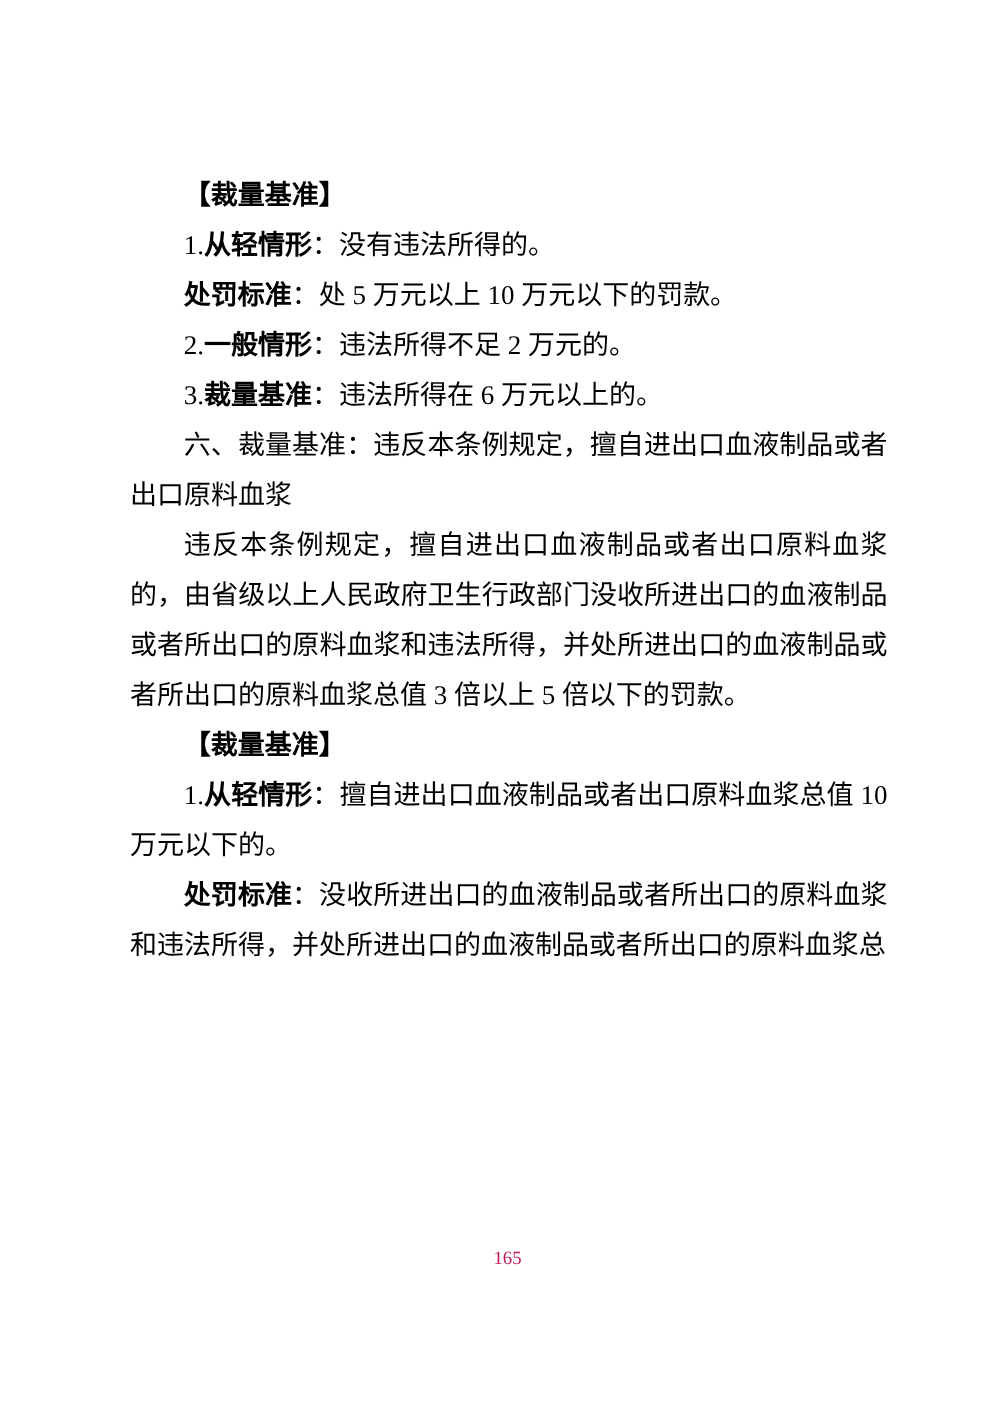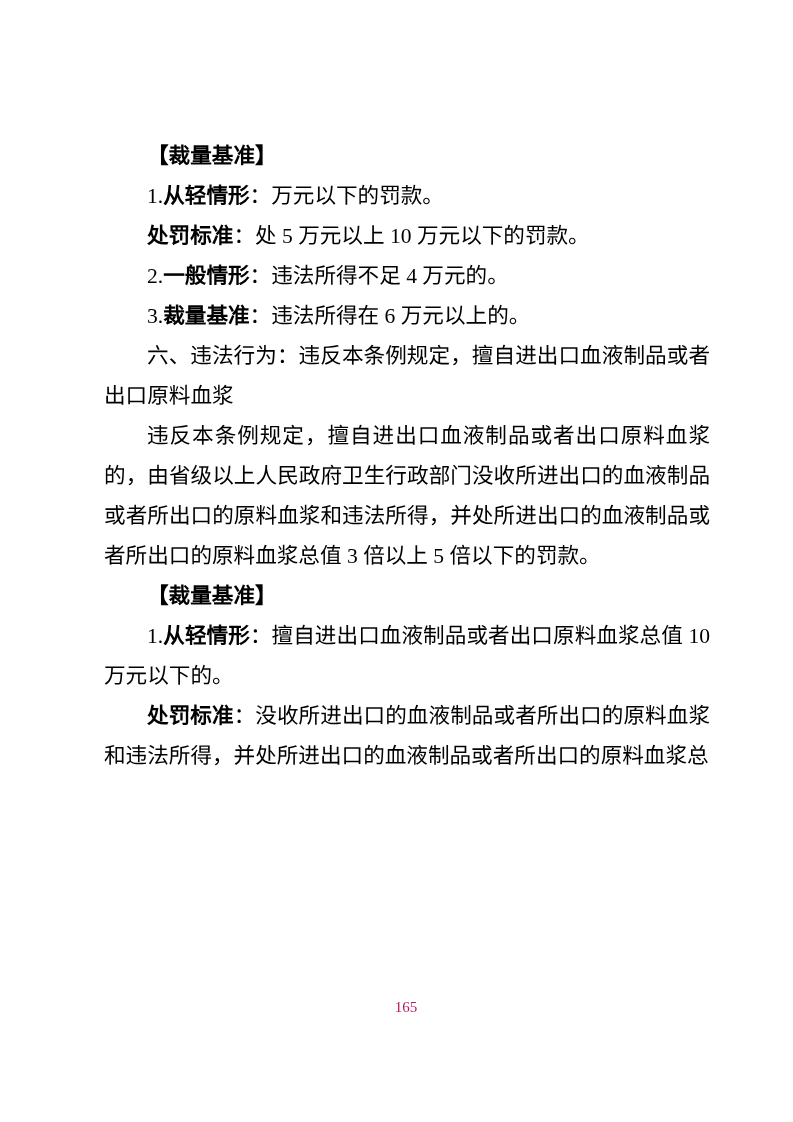--- a/index.html
+++ b/index.html
@@ -52,7 +52,7 @@
 <div class="page">
   <div class="doc-body">
       <p class="para"><span class="b">【裁量基准】</span></p>
-      <p class="para"><span class="">1.</span><span class="b">从轻情形</span><span class="">：万元以下的罚款。</span></p>
+      <p class="para"><span class="">1.</span><span class="b">从轻情形</span><span class="">：没有违法所得的。</span></p>
       <p class="para"><span class="b">处罚标准</span><span class="">：处 5 万元以上 10 万元以下的罚款。</span></p>
       <p class="para"><span class="">2.</span><span class="b">一般情形</span><span class="">：违法所得不足 4 万元的。</span></p>
       <p class="para"><span class="">3.</span><span class="b">裁量基准</span><span class="">：违法所得在 6 万元以上的。</span></p>

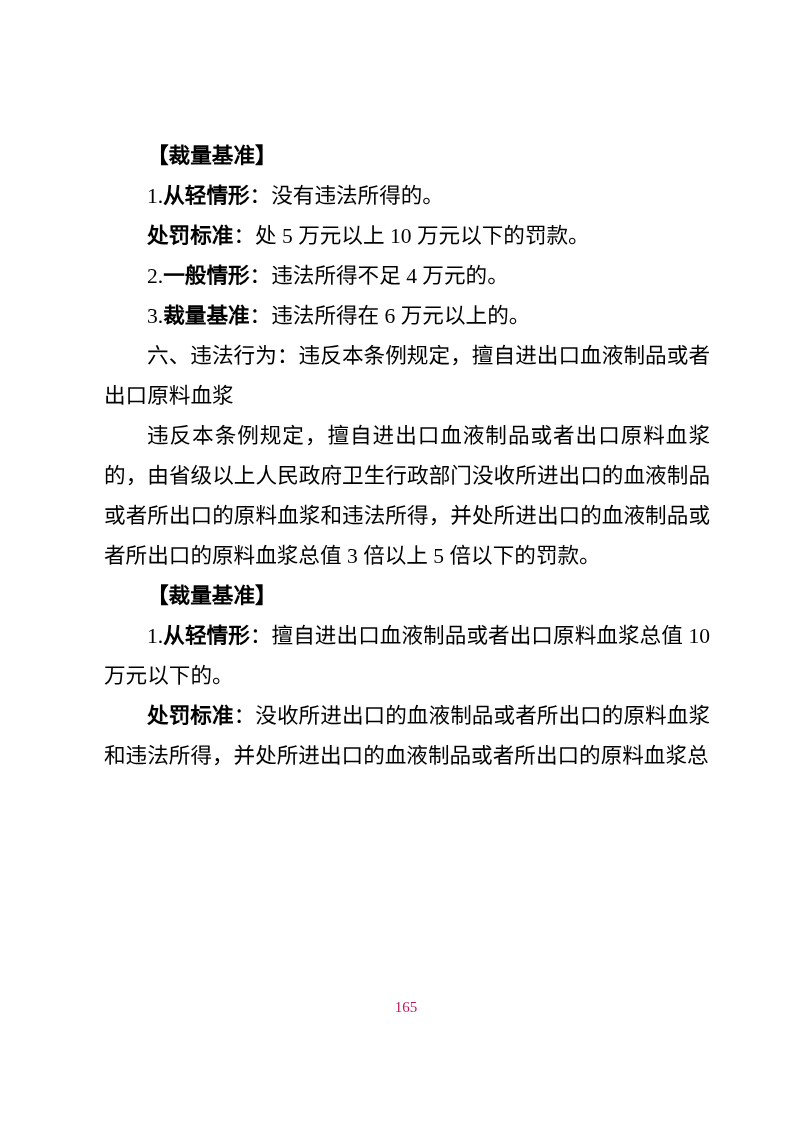--- a/index.html
+++ b/index.html
@@ -54,7 +54,7 @@
       <p class="para"><span class="b">【裁量基准】</span></p>
       <p class="para"><span class="">1.</span><span class="b">从轻情形</span><span class="">：没有违法所得的。</span></p>
       <p class="para"><span class="b">处罚标准</span><span class="">：处 5 万元以上 10 万元以下的罚款。</span></p>
-      <p class="para"><span class="">2.</span><span class="b">一般情形</span><span class="">：违法所得不足 4 万元的。</span></p>
+      <p class="para"><span class="">2.</span><span class="b">一般情形</span><span class="">：违法所得不足 2 万元的。</span></p>
       <p class="para"><span class="">3.</span><span class="b">裁量基准</span><span class="">：违法所得在 6 万元以上的。</span></p>
       <p class="para"><span class="">六、违法行为：违反本条例规定，擅自进出口血液制品或者出口原料血浆</span></p>
       <p class="para"><span class="">违反本条例规定，擅自进出口血液制品或者出口原料血浆的，由省级以上人民政府卫生行政部门没收所进出口的血液制品或者所出口的原料血浆和违法所得，并处所进出口的血液制品或者所出口的原料血浆总值 3 倍以上 5 倍以下的罚款。</span></p>

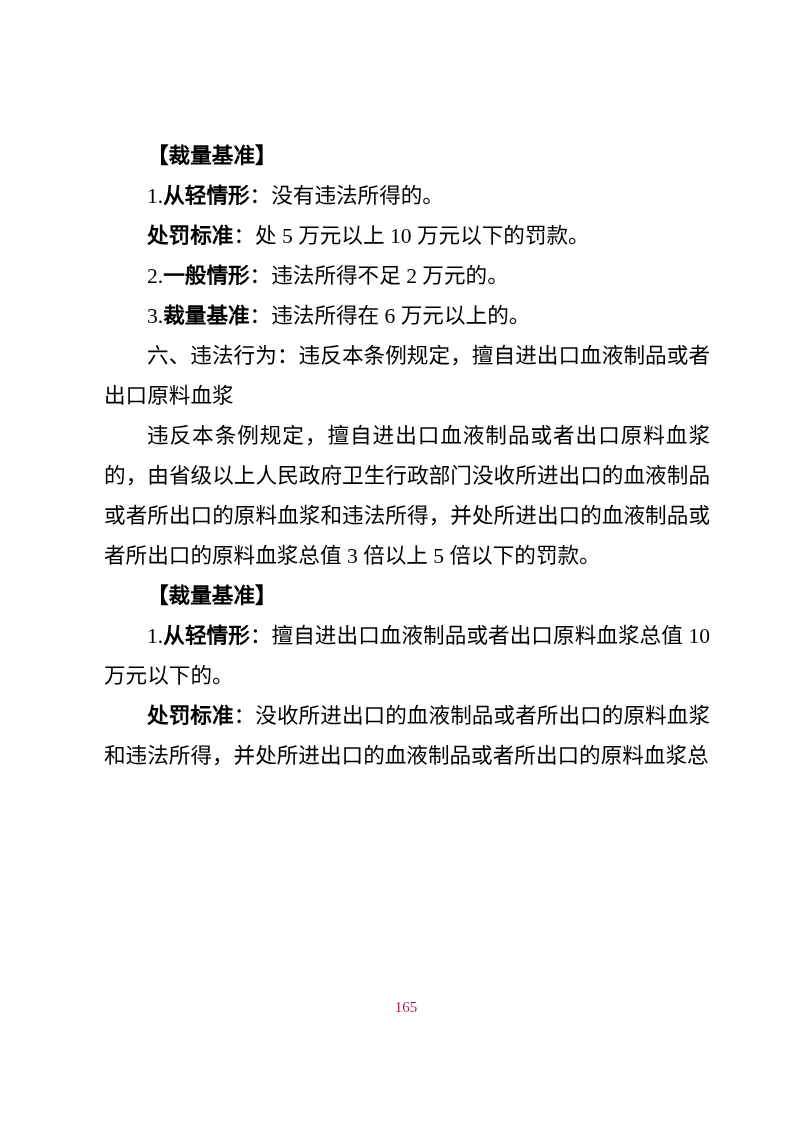--- a/index.html
+++ b/index.html
@@ -56,7 +56,7 @@
       <p class="para"><span class="b">处罚标准</span><span class="">：处 5 万元以上 10 万元以下的罚款。</span></p>
       <p class="para"><span class="">2.</span><span class="b">一般情形</span><span class="">：违法所得不足 2 万元的。</span></p>
       <p class="para"><span class="">3.</span><span class="b">裁量基准</span><span class="">：违法所得在 6 万元以上的。</span></p>
-      <p class="para"><span class="">六、违法行为：违反本条例规定，擅自进出口血液制品或者出口原料血浆</span></p>
+      <p class="para"><span class="">六、裁量基准：违反本条例规定，擅自进出口血液制品或者出口原料血浆</span></p>
       <p class="para"><span class="">违反本条例规定，擅自进出口血液制品或者出口原料血浆的，由省级以上人民政府卫生行政部门没收所进出口的血液制品或者所出口的原料血浆和违法所得，并处所进出口的血液制品或者所出口的原料血浆总值 3 倍以上 5 倍以下的罚款。</span></p>
       <p class="para"><span class="b">【裁量基准】</span></p>
       <p class="para"><span class="">1.</span><span class="b">从轻情形</span><span class="">：擅自进出口血液制品或者出口原料血浆总值 10 万元以下的。</span></p>

